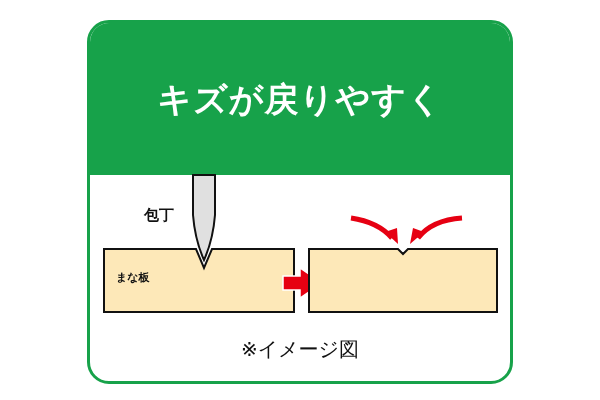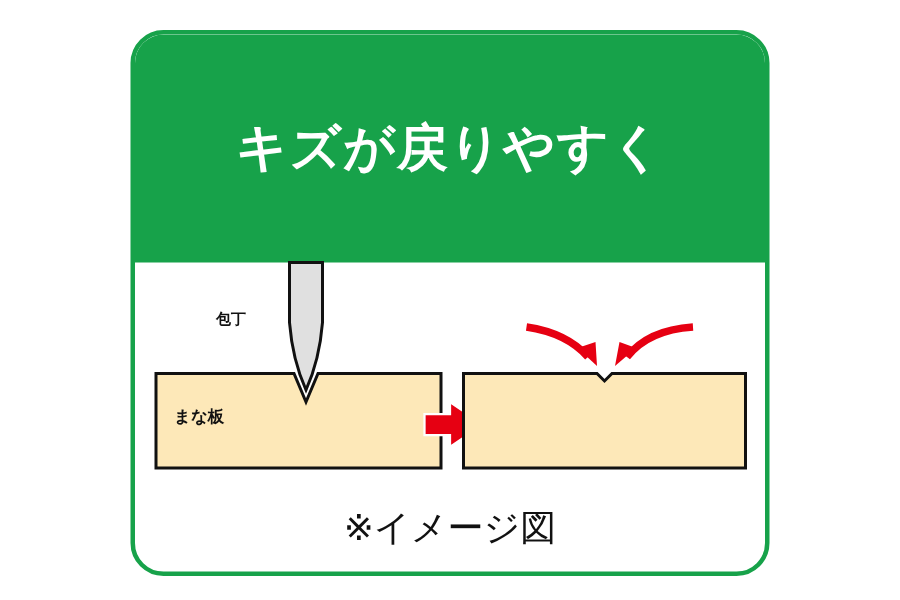--- a/index.html
+++ b/index.html
@@ -42,7 +42,7 @@
   <path d="M424 232 L410 244 L413 228 Z" fill="#e60012"></path>
 </svg>
 
-<div class="label" style="left:144px; top:206px; font-size:10px;">包丁</div>
+<div class="label" style="left:144px; top:206px; font-size:15px;">包丁</div>
 <div class="label" style="left:116px; top:270px; font-size:11px;">まな板</div>
 
 <div class="caption">※イメージ図</div>

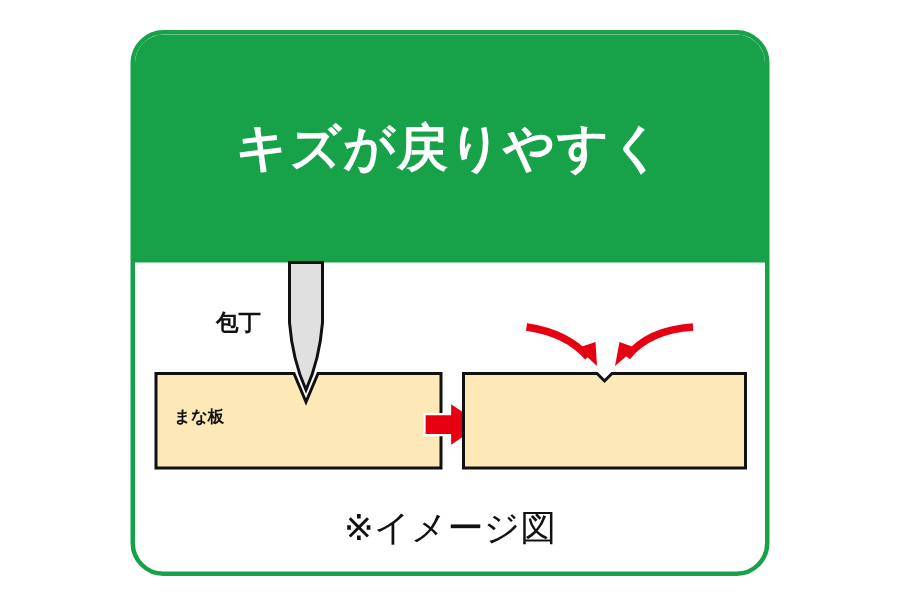--- a/index.html
+++ b/index.html
@@ -15,7 +15,7 @@
   .diagram { position:absolute; left:0; top:0; width:600px; height:400px; pointer-events:none; }
   .label { position:absolute; font-weight:bold; color:#111; white-space:nowrap; }
   .caption { position:absolute; left:0; width:600px; top:336px; text-align:center;
-             font-size:24px; color:#111; }
+             font-size:20px; color:#111; }
 </style>
 </head>
 <body>

